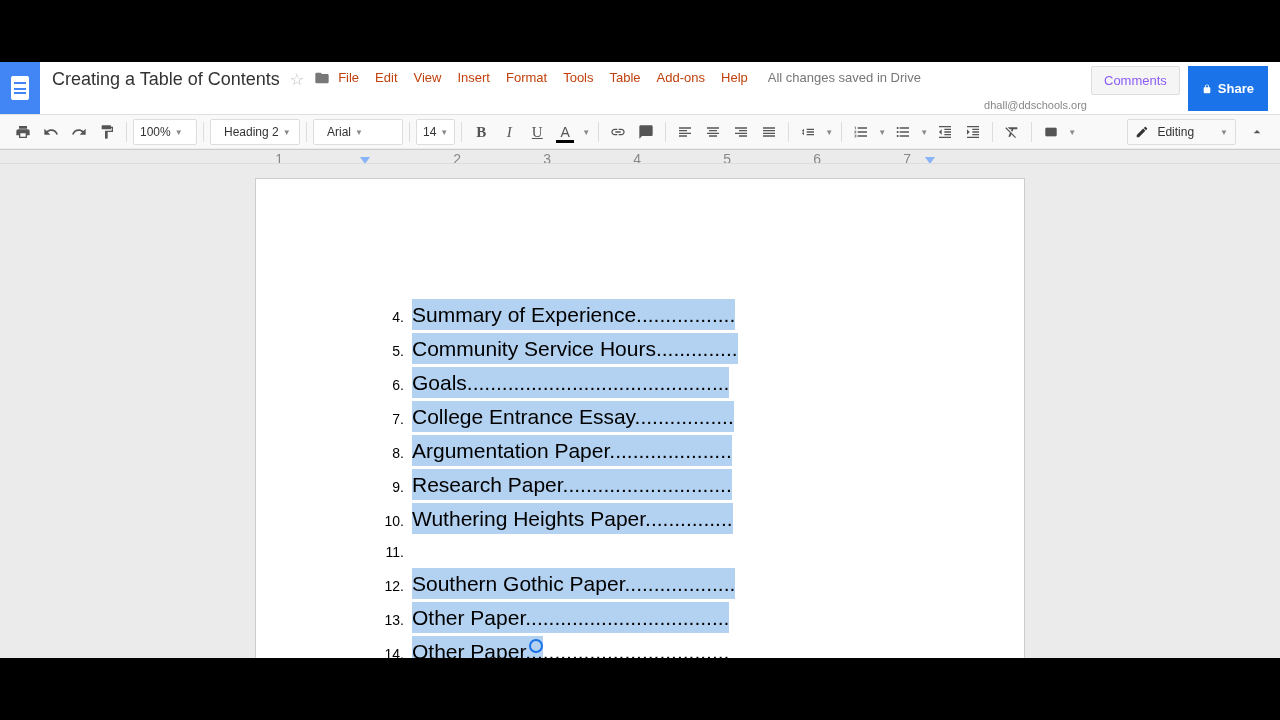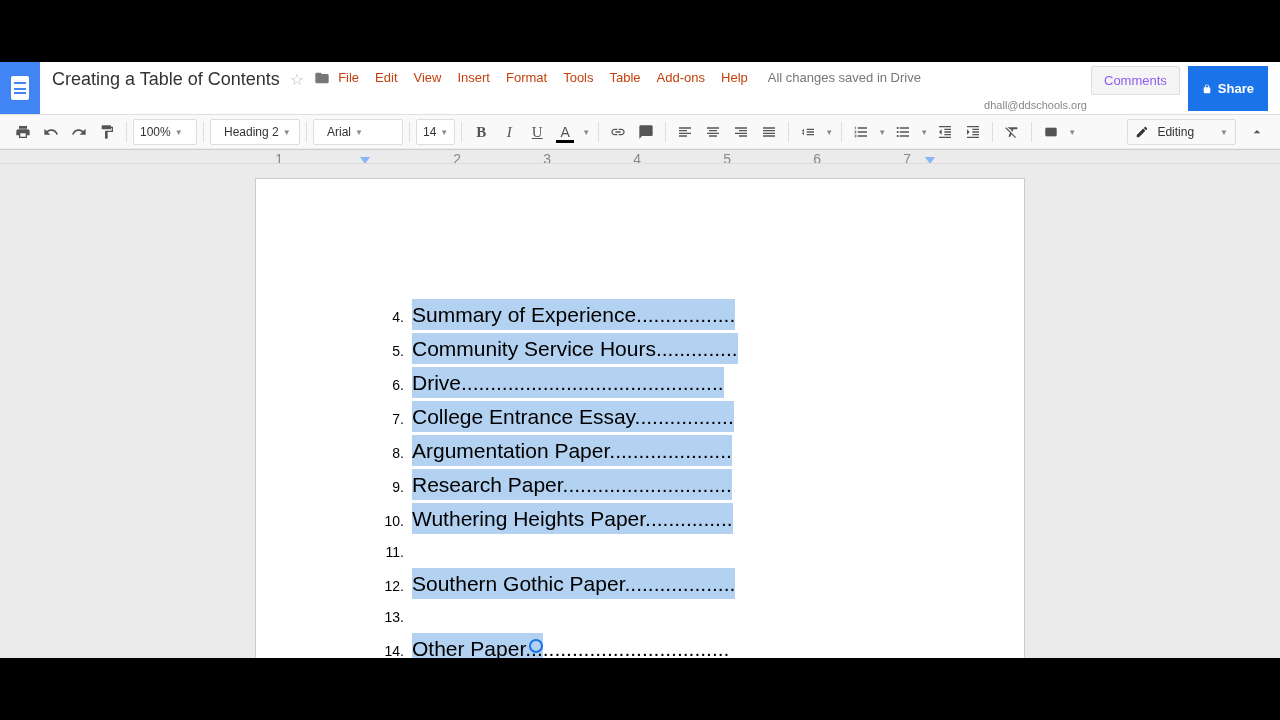--- a/index.html
+++ b/index.html
@@ -349,7 +349,7 @@
           </li>
           <li>
             <span class="num">6.</span>
-            <span class="txt hl">Drive.............................................</span>
+            <span class="txt hl">Goals.............................................</span>
           </li>
           <li>
             <span class="num">7.</span>

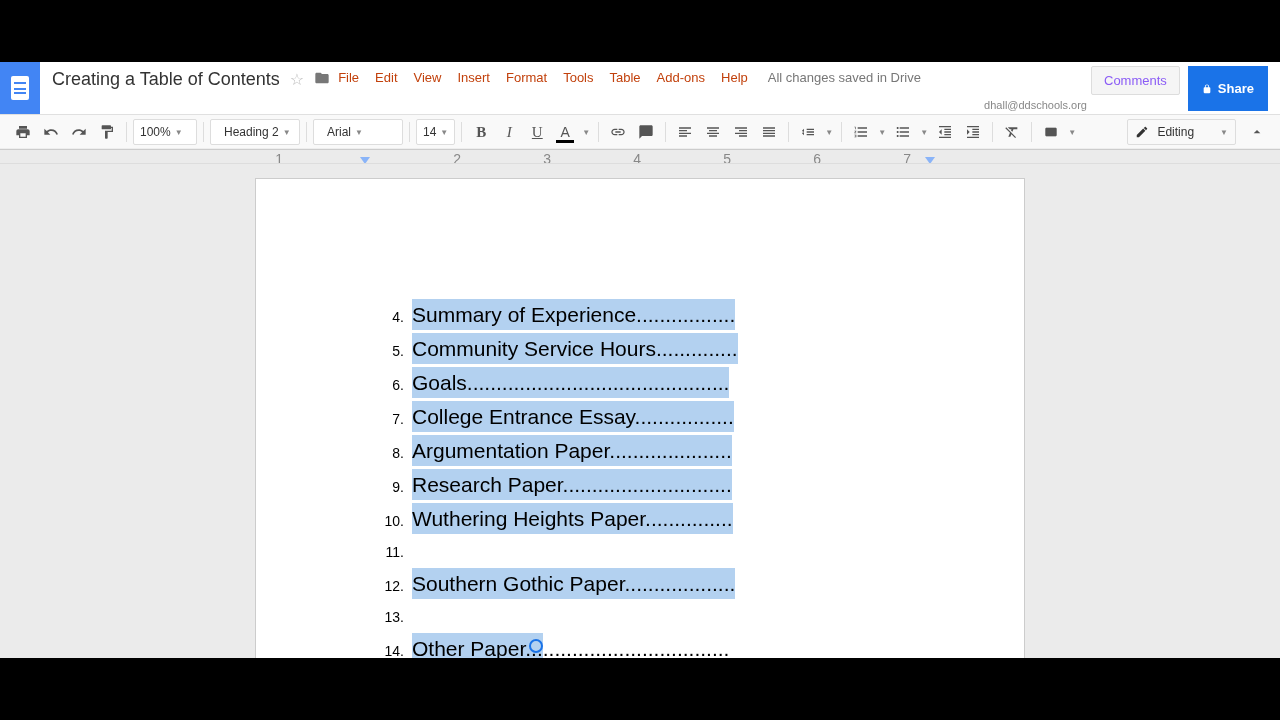--- a/index.html
+++ b/index.html
@@ -376,6 +376,7 @@
           </li>
           <li>
             <span class="num">13.</span>
+            <span class="txt hl">Other Paper...................................</span>
           </li>
           <li>
             <span class="num">14.</span>

